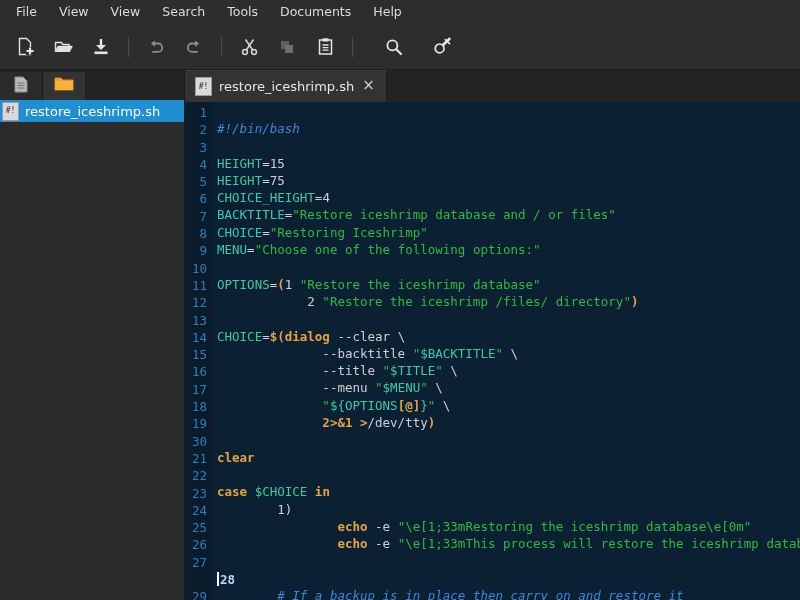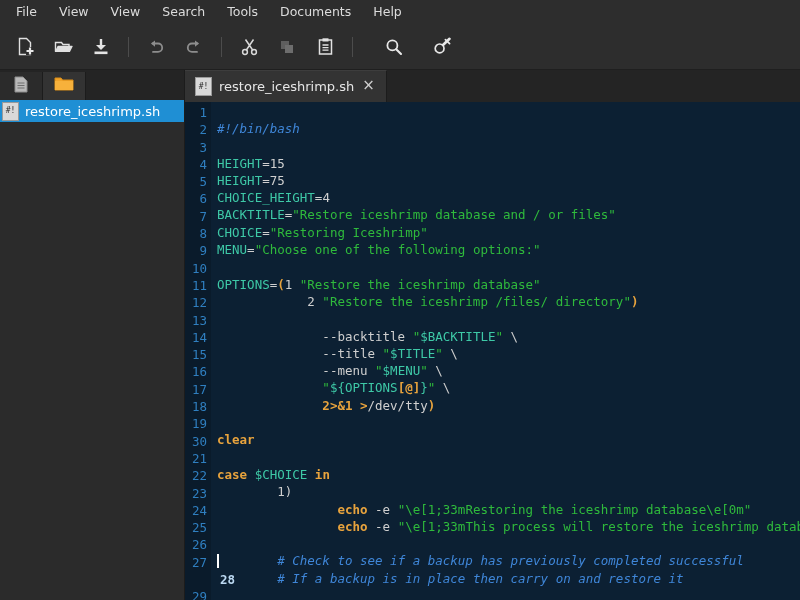--- a/index.html
+++ b/index.html
@@ -435,6 +435,7 @@
             <div class="ln"><span class="c-var">OPTIONS</span><span class="c-plain">=</span><span class="c-punc">(</span><span class="c-plain">1 </span><span class="c-str">"Restore the iceshrimp database"</span></div>
             <div class="ln"><span class="c-plain">            2 </span><span class="c-str">"Restore the iceshrimp /files/ directory"</span><span class="c-punc">)</span></div>
             <div class="ln">&nbsp;</div>
+            <div class="ln"><span class="c-var">CHOICE</span><span class="c-plain">=</span><span class="c-punc">$(dialog</span><span class="c-plain"> </span><span class="c-op">--clear</span><span class="c-plain"> </span><span class="c-op">\</span></div>
             <div class="ln"><span class="c-plain">              </span><span class="c-op">--backtitle</span><span class="c-plain"> </span><span class="c-str">"</span><span class="c-var">$BACKTITLE</span><span class="c-str">"</span><span class="c-plain"> </span><span class="c-op">\</span></div>
             <div class="ln"><span class="c-plain">              </span><span class="c-op">--title</span><span class="c-plain"> </span><span class="c-str">"</span><span class="c-var">$TITLE</span><span class="c-str">"</span><span class="c-plain"> </span><span class="c-op">\</span></div>
             <div class="ln"><span class="c-plain">              </span><span class="c-op">--menu</span><span class="c-plain"> </span><span class="c-str">"</span><span class="c-var">$MENU</span><span class="c-str">"</span><span class="c-plain"> </span><span class="c-op">\</span></div>

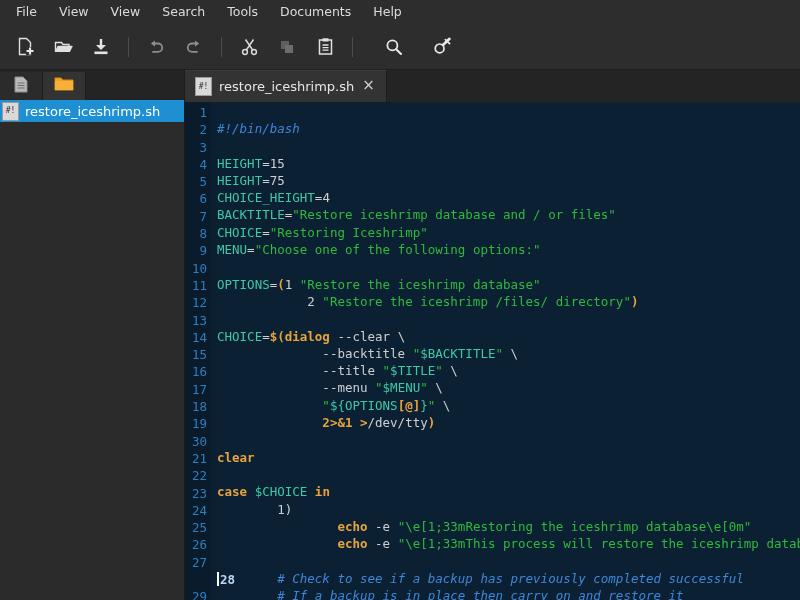--- a/index.html
+++ b/index.html
@@ -449,7 +449,7 @@
             <div class="ln"><span class="c-plain">                </span><span class="c-kw">echo</span><span class="c-plain"> </span><span class="c-op">-e</span><span class="c-plain"> </span><span class="c-str">"\e[1;33mRestoring the iceshrimp database\e[0m"</span></div>
             <div class="ln"><span class="c-plain">                </span><span class="c-kw">echo</span><span class="c-plain"> </span><span class="c-op">-e</span><span class="c-plain"> </span><span class="c-str">"\e[1;33mThis process will restore the iceshrimp datab</span></div>
             <div class="ln">&nbsp;</div>
-            <div class="ln"><span class="c-plain">        </span><span class="c-comment"># Check to see if a backup has previously completed successful</span><span class="cursor-caret"></span></div>
+            <div class="ln"><span class="c-plain">        </span><span class="cursor-caret"></span></div>
             <div class="ln"><span class="c-plain">        </span><span class="c-comment"># If a backup is in place then carry on and restore it</span></div>
           </div>
       </div>

